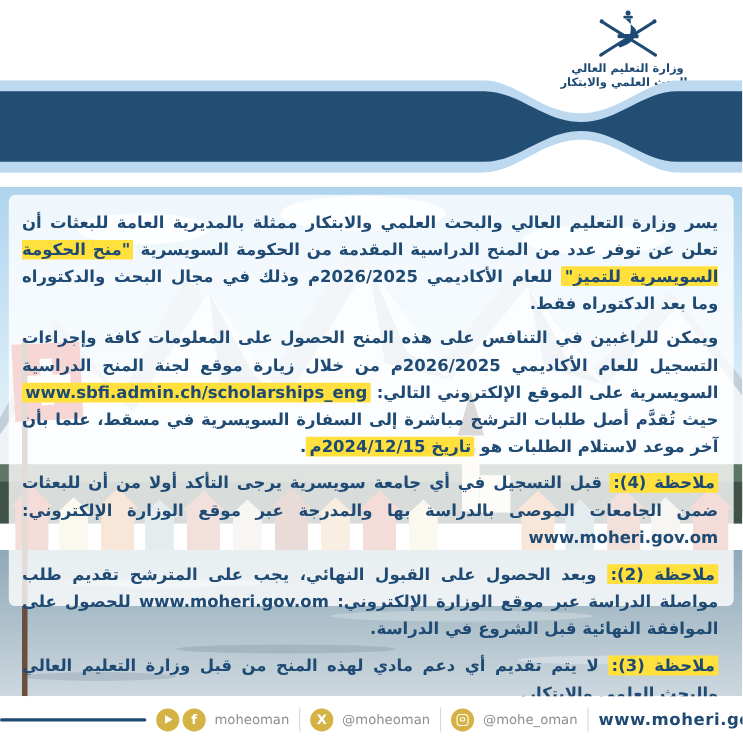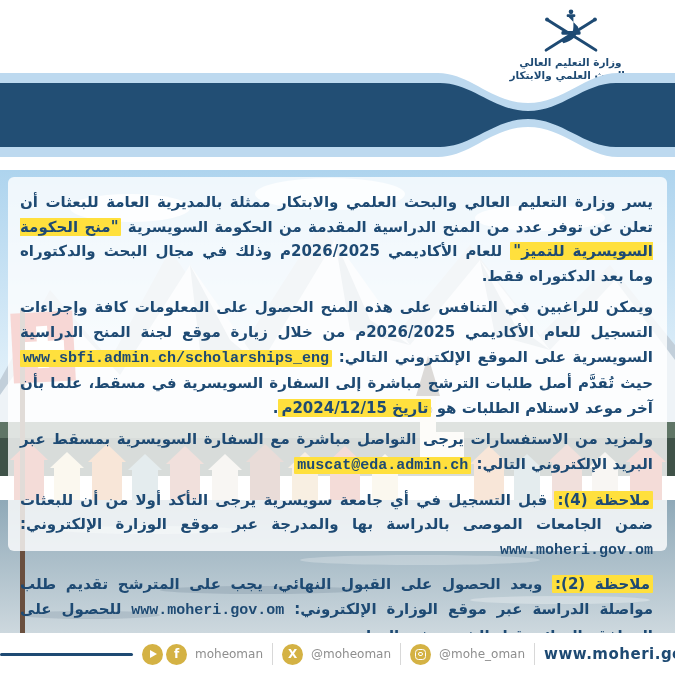--- a/index.html
+++ b/index.html
@@ -42,7 +42,7 @@
   .content p { margin-bottom:7px; }
   .content p.note { margin-top:9px; margin-bottom:5px; }
   .hl { background:#ffe03d; padding:0 3px; border-radius:1px; }
-  .ltr { direction:ltr; unicode-bidi:embed;font-family:Liberation Mono, monospace; }
+  .ltr { direction:ltr; unicode-bidi:embed; }
 
   
   .footer {

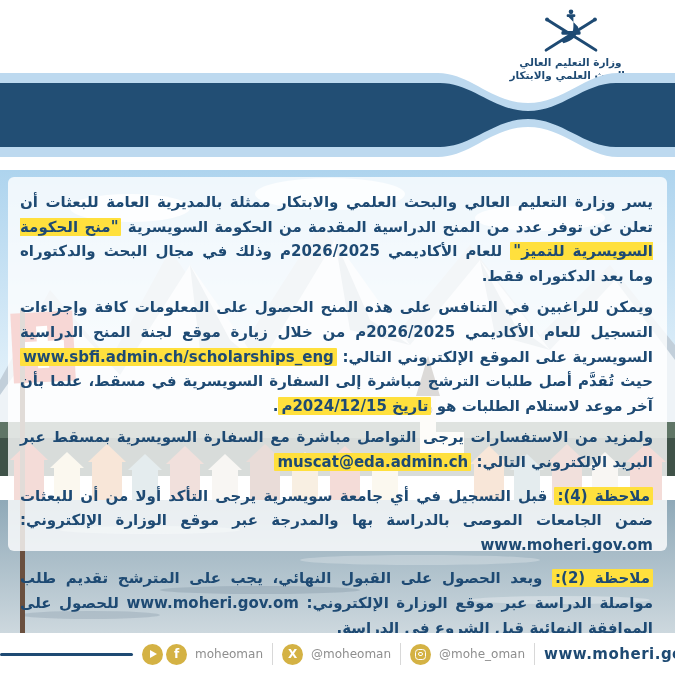--- a/index.html
+++ b/index.html
@@ -204,7 +204,6 @@
 
       <p><span>ويمكن للراغبين في التنافس على هذه المنح الحصول على المعلومات كافة وإجراءات التسجيل للعام الأكاديمي 2026/2025م من خلال زيارة موقع لجنة المنح الدراسية السويسرية على الموقع الإلكتروني التالي: </span><span class="hl ltr">www.sbfi.admin.ch/scholarships_eng</span><span> حيث تُقدَّم أصل طلبات الترشح مباشرة إلى السفارة السويسرية في مسقط، علما بأن آخر موعد لاستلام الطلبات هو </span><span class="hl">تاريخ 2024/12/15م</span><span>.</span></p>
 
-      <p><span>ولمزيد من الاستفسارات يرجى التواصل مباشرة مع السفارة السويسرية بمسقط عبر البريد الإلكتروني التالي: </span><span class="hl ltr">muscat@eda.admin.ch</span></p>
 
       <p class="note"><span class="hl">ملاحظة (4):</span><span> قبل التسجيل في أي جامعة سويسرية يرجى التأكد أولا من أن للبعثات ضمن الجامعات الموصى بالدراسة بها والمدرجة عبر موقع الوزارة الإلكتروني: </span><span class="ltr">www.moheri.gov.om</span></p>
 

